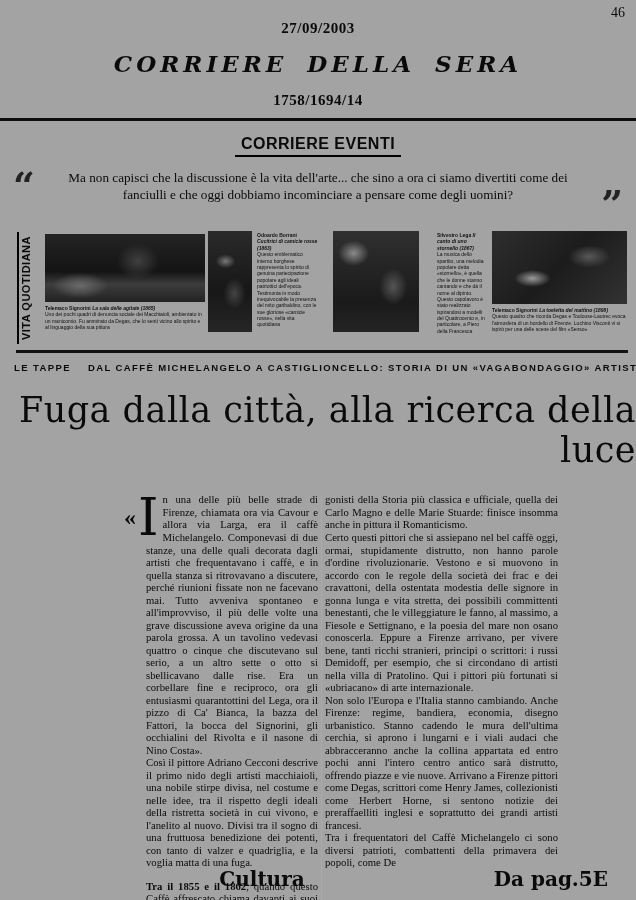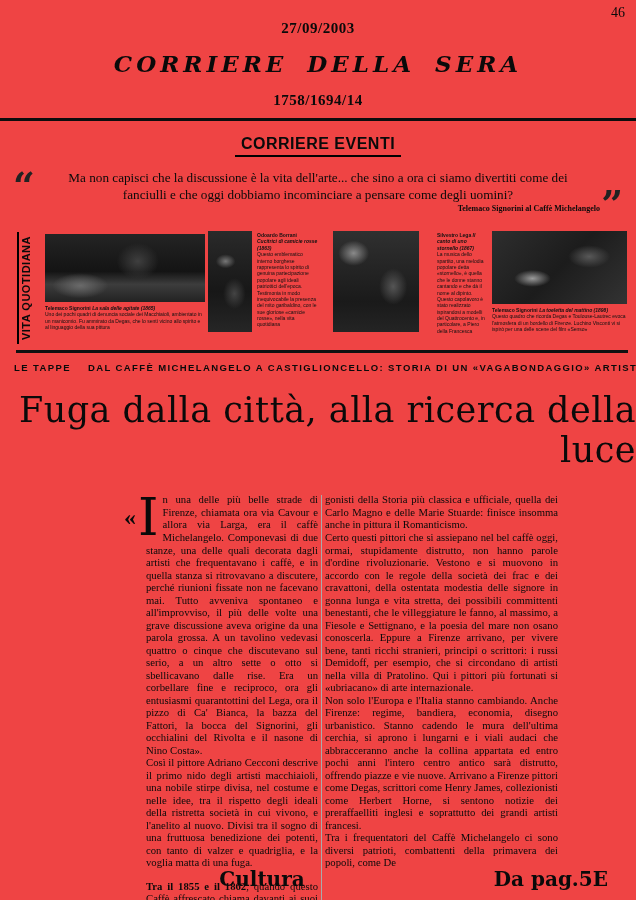--- a/index.html
+++ b/index.html
@@ -4,7 +4,7 @@
 <style>
   html,body{margin:0;padding:0;background:#e8e8e8;}
   .page{
-    position:relative;width:636px;height:900px;background:#ef4444;
+    position:relative;width:636px;height:900px;background:#a3a3a3;
     font-family:"Liberation Serif",serif;color:#0a0a0a;overflow:hidden;
     margin:0 auto;
   }

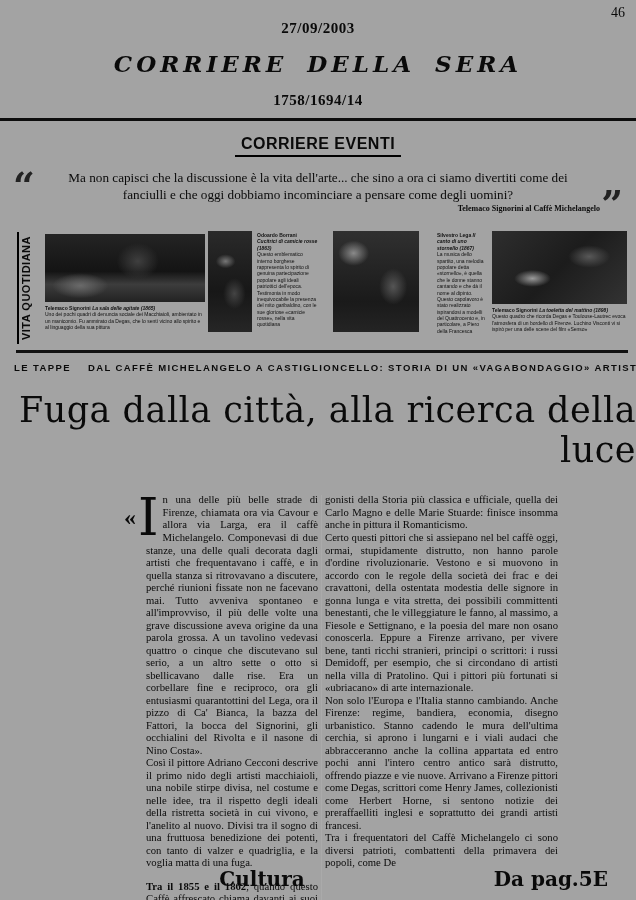--- a/index.html
+++ b/index.html
@@ -115,7 +115,6 @@
   <div class="quote">
     <span class="quote-mark open">“</span>
     <div class="quote-text">Ma non capisci che la discussione è la vita dell'arte... che sino a ora ci siamo divertiti come dei fanciulli e che oggi dobbiamo incominciare a pensare come degli uomini?</div>
-    <div class="quote-attr">Telemaco Signorini al Caffè Michelangelo</div>
     <span class="quote-mark close">”</span>
   </div>
 

